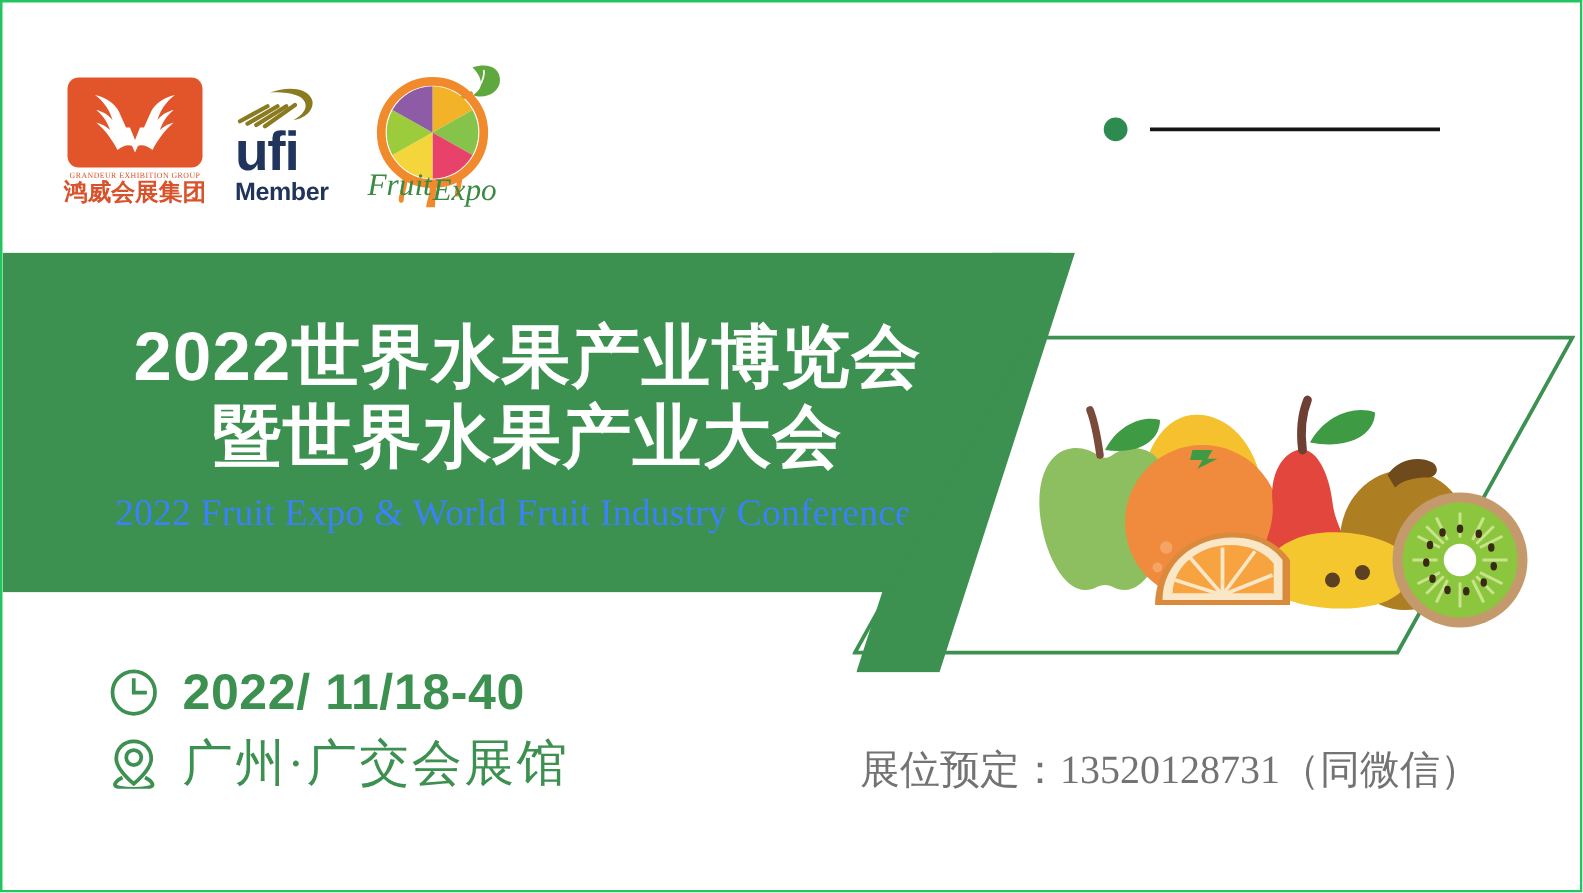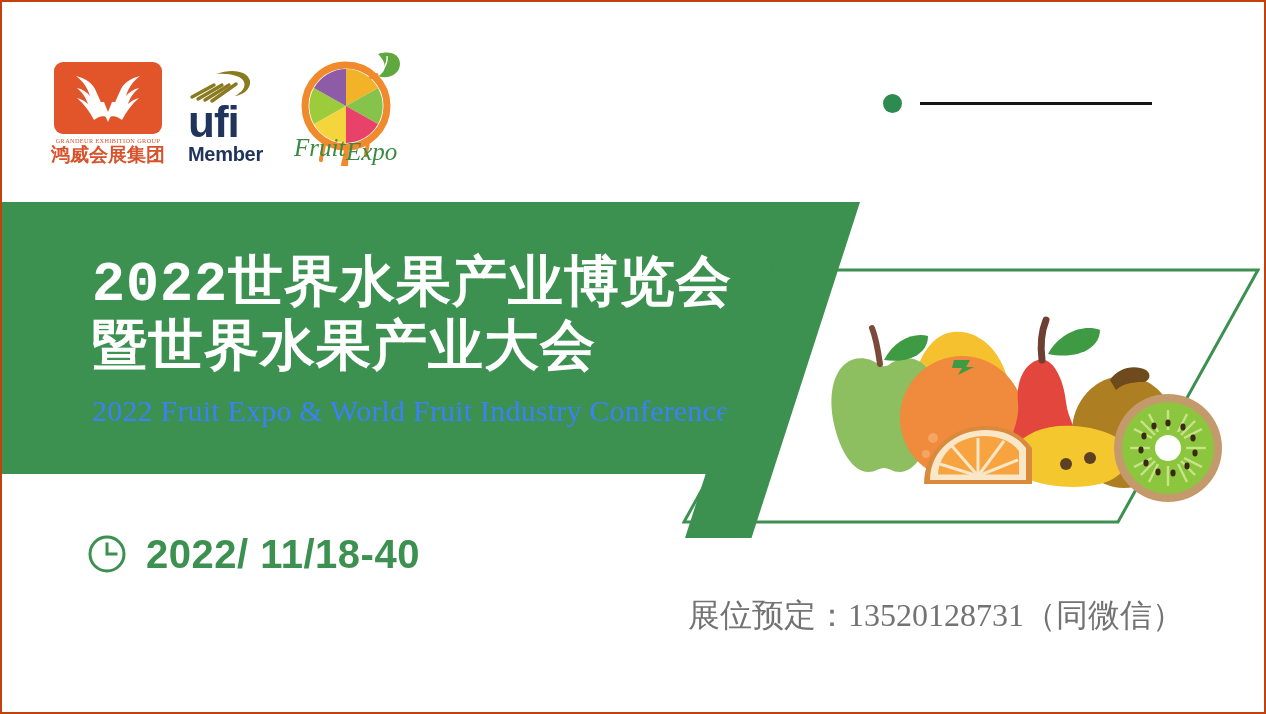--- a/index.html
+++ b/index.html
@@ -16,7 +16,7 @@
     height: 714px;
     background: #ffffff;
     box-sizing: border-box;
-    border: 2px solid #c2410c;
+    border: 2px solid #22c55e;
     overflow: hidden;
   }
 

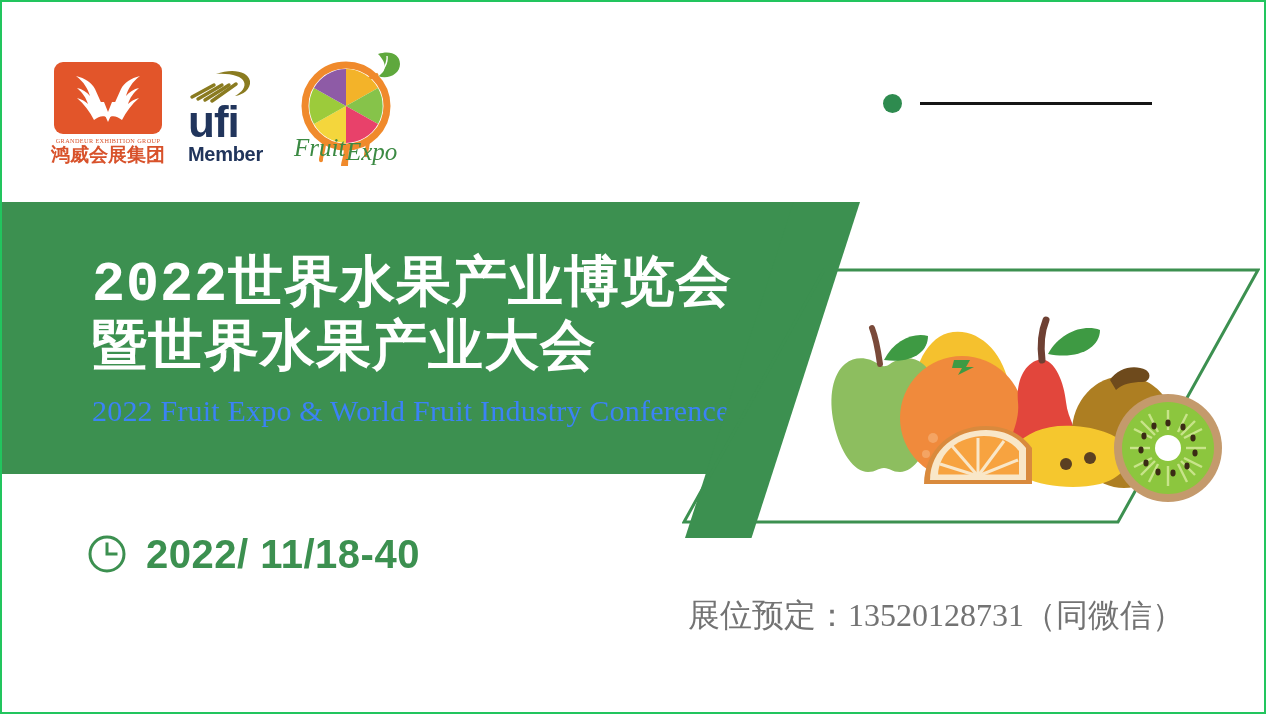--- a/index.html
+++ b/index.html
@@ -122,12 +122,13 @@
   }
   .title-cn-1, .title-cn-2 {
     color: #ffffff;
-    font-family: Liberation Mono, monospace;
+    font-family: Liberation Sans, sans-serif;
     font-size: 55px;
     font-weight: bold;
     line-height: 1.16;
     letter-spacing: 1px;
     white-space: nowrap;
+    text-align: center;
   }
   .title-en {
     color: #3b82f6;

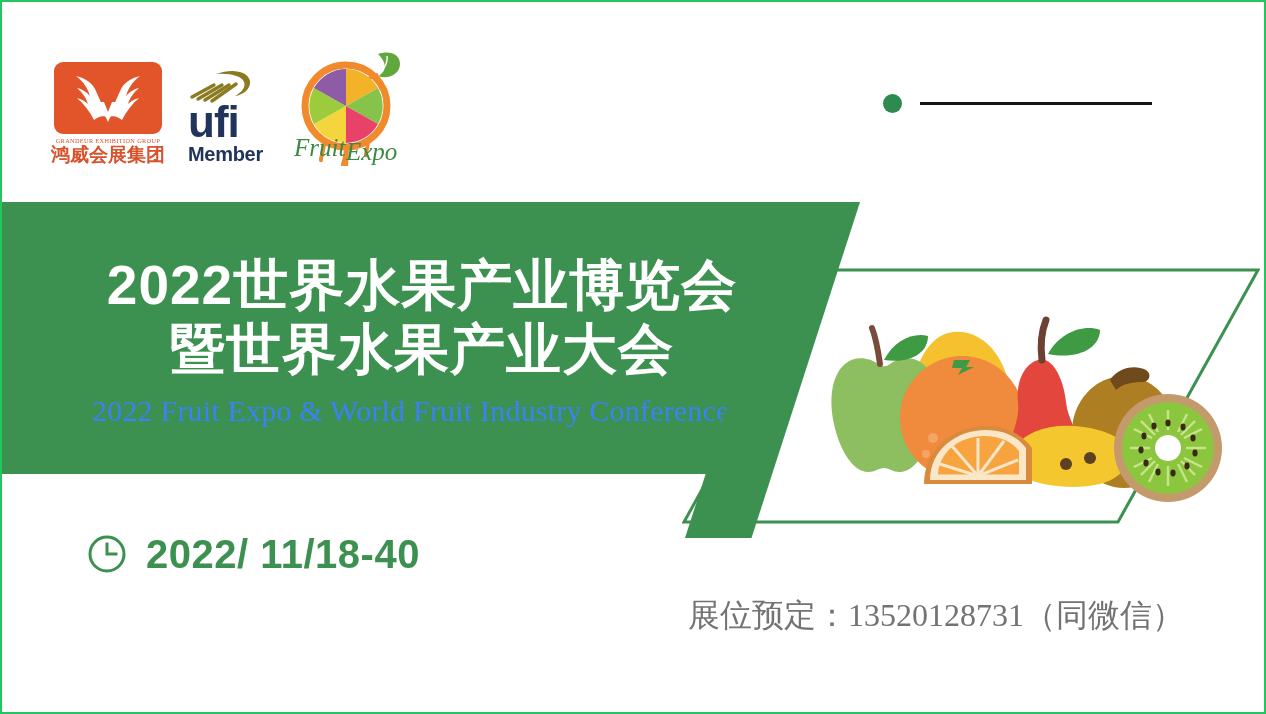--- a/index.html
+++ b/index.html
@@ -399,6 +399,16 @@
       </span>
       <span class="info-date">2022/ 11/18-40</span>
     </div>
+    <div class="info-row">
+      <span class="info-icon">
+        <svg width="42" height="42" viewBox="0 0 42 42">
+          <path d="M21 4 C13 4 7 10 7 18 C7 27 21 38 21 38 C21 38 35 27 35 18 C35 10 29 4 21 4 Z" fill="none" stroke="#3C9050" stroke-width="3"></path>
+          <circle cx="21" cy="17" r="6" fill="none" stroke="#3C9050" stroke-width="3"></circle>
+          <path d="M12 33 C8 35 6 37 6 39 C6 41 13 42 21 42 C29 42 36 41 36 39 C36 37 34 35 30 33" fill="none" stroke="#3C9050" stroke-width="3"></path>
+        </svg>
+      </span>
+      <span class="info-place">广州·广交会展馆</span>
+    </div>
   </div>
 
   <div class="booking">展位预定：13520128731（同微信）</div>

